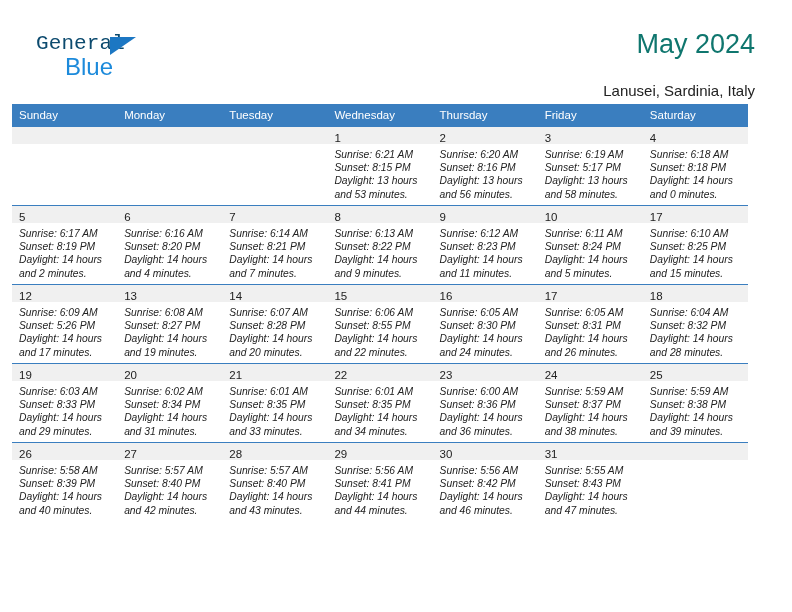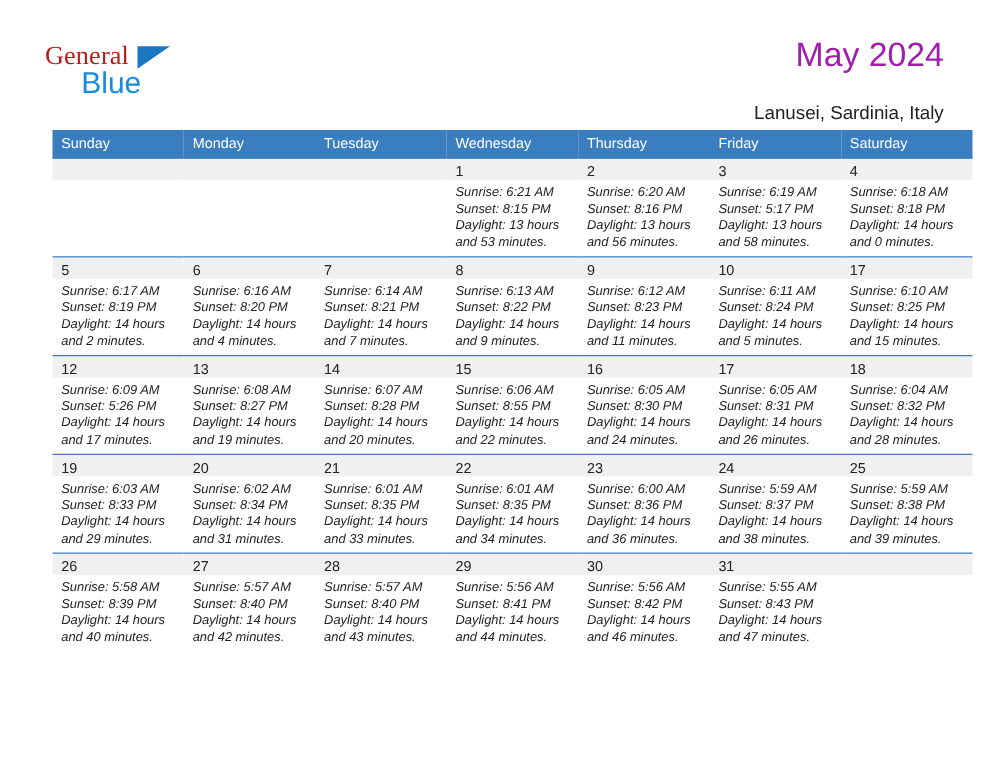--- a/index.html
+++ b/index.html
@@ -42,8 +42,8 @@
     top: 0;
     font-size: 21px;
     letter-spacing: 0.1px;
-    color: #b91c1c;
-    font-family: Liberation Serif, serif;
+    color: #0c4a6e;
+    font-family: Liberation Mono, monospace;
   }
   .logo-tri {
     position: absolute;

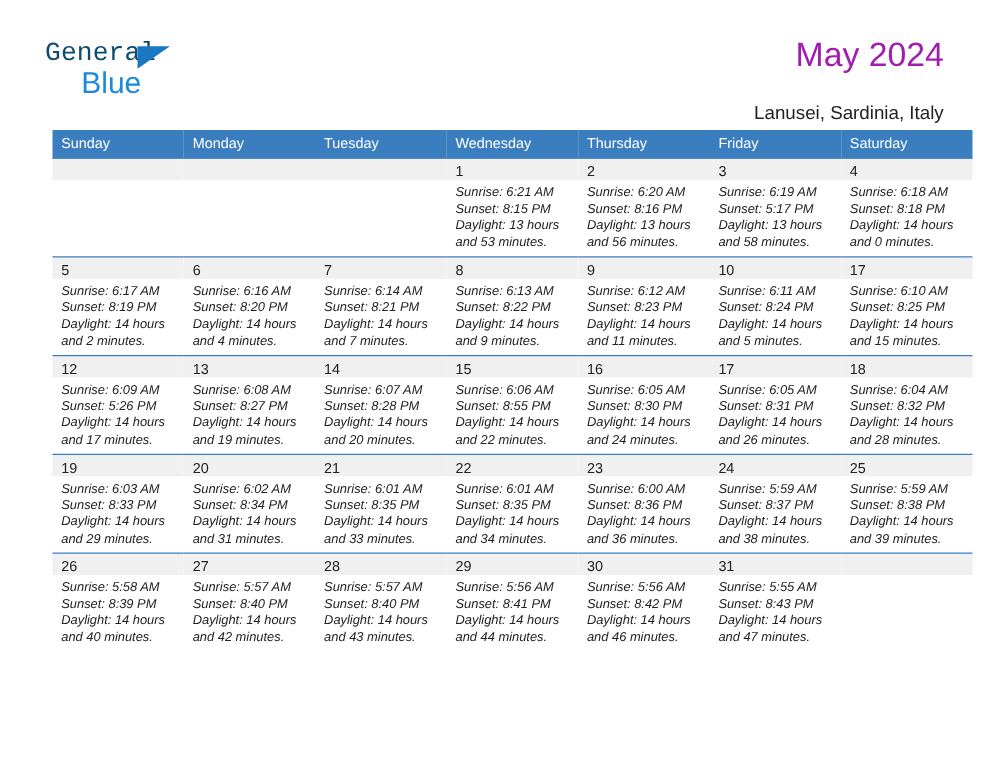--- a/index.html
+++ b/index.html
@@ -70,7 +70,7 @@
   }
   .cal-title {
     font-size: 27px;
-    color: #a21caf;
+    color: #0f766e;
     line-height: 32px;
     font-weight: normal;
   }

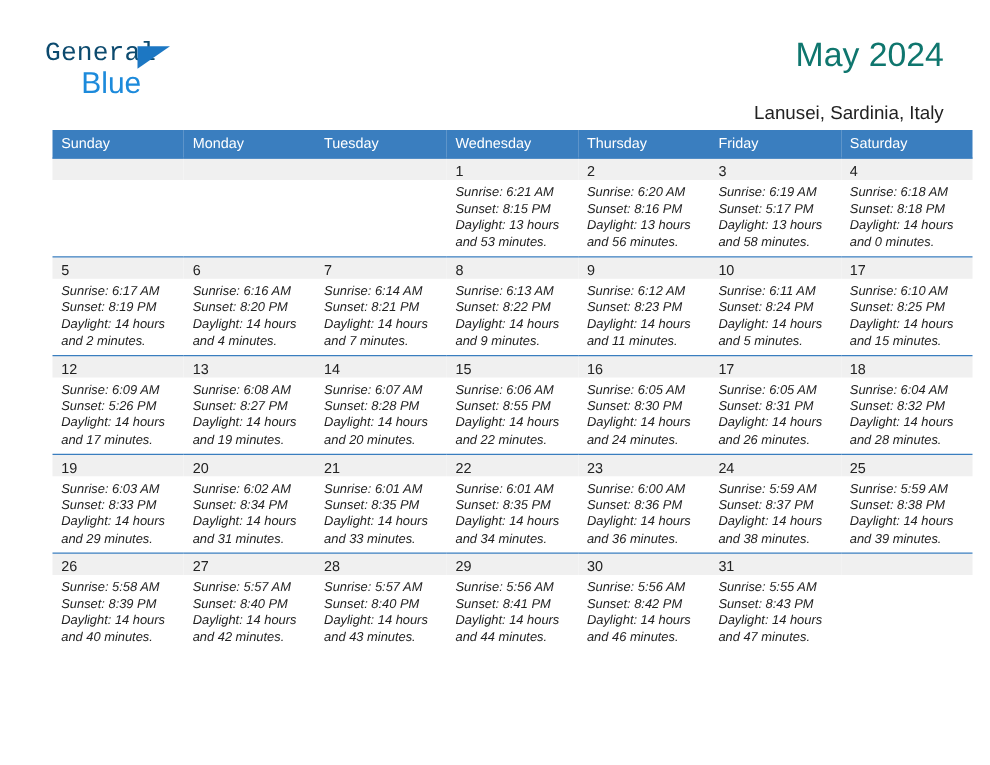--- a/index.html
+++ b/index.html
@@ -85,7 +85,7 @@
   
   .calendar {
     position: absolute;
-    left: 42px;
+    left: 12px;
     top: 104px;
     width: 736px;
     border-collapse: collapse;

